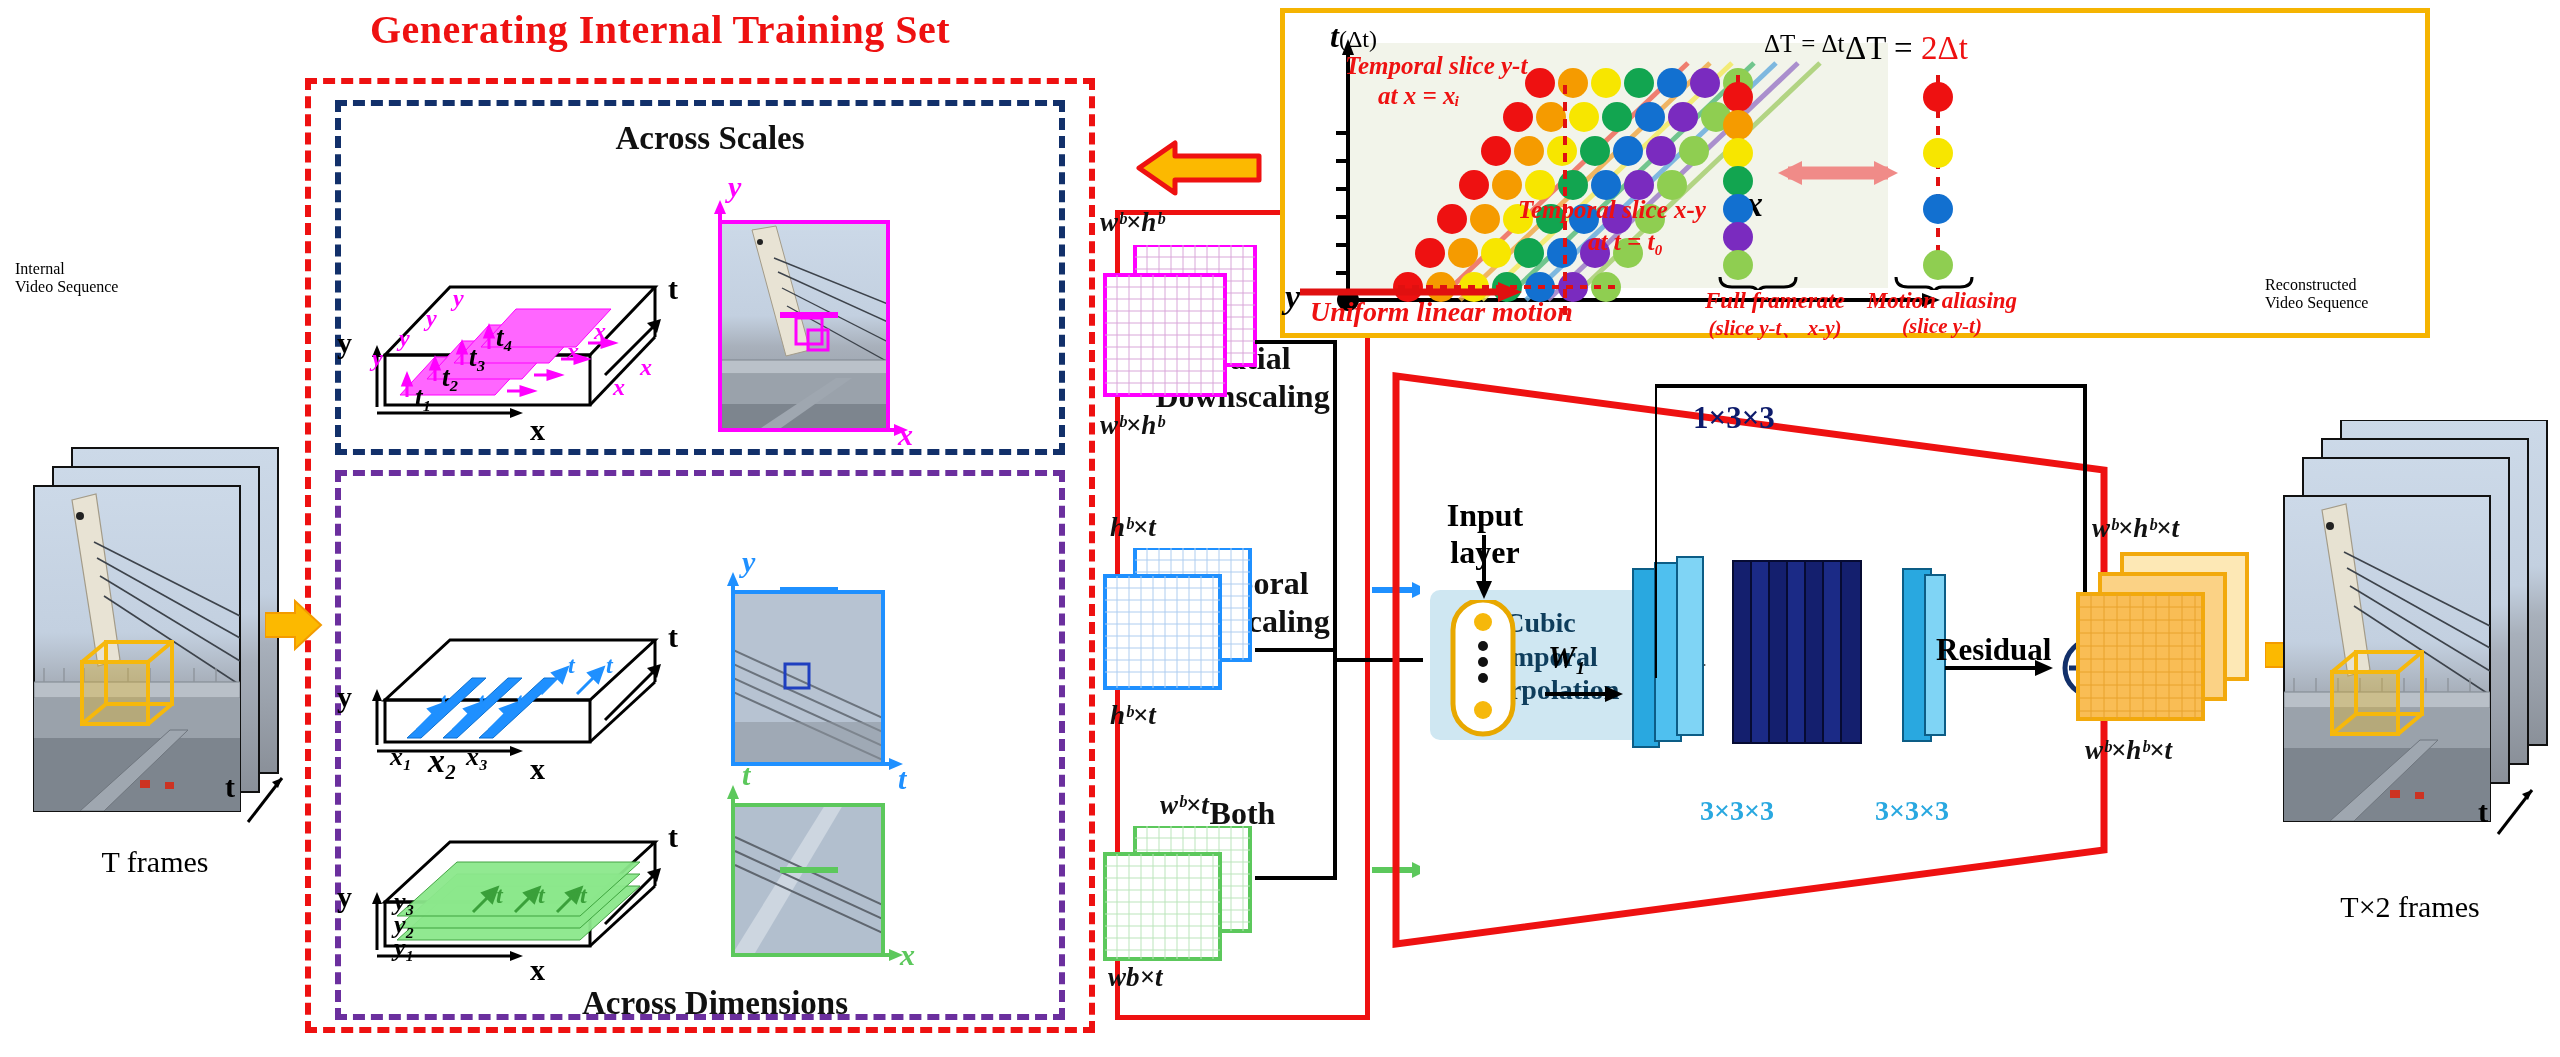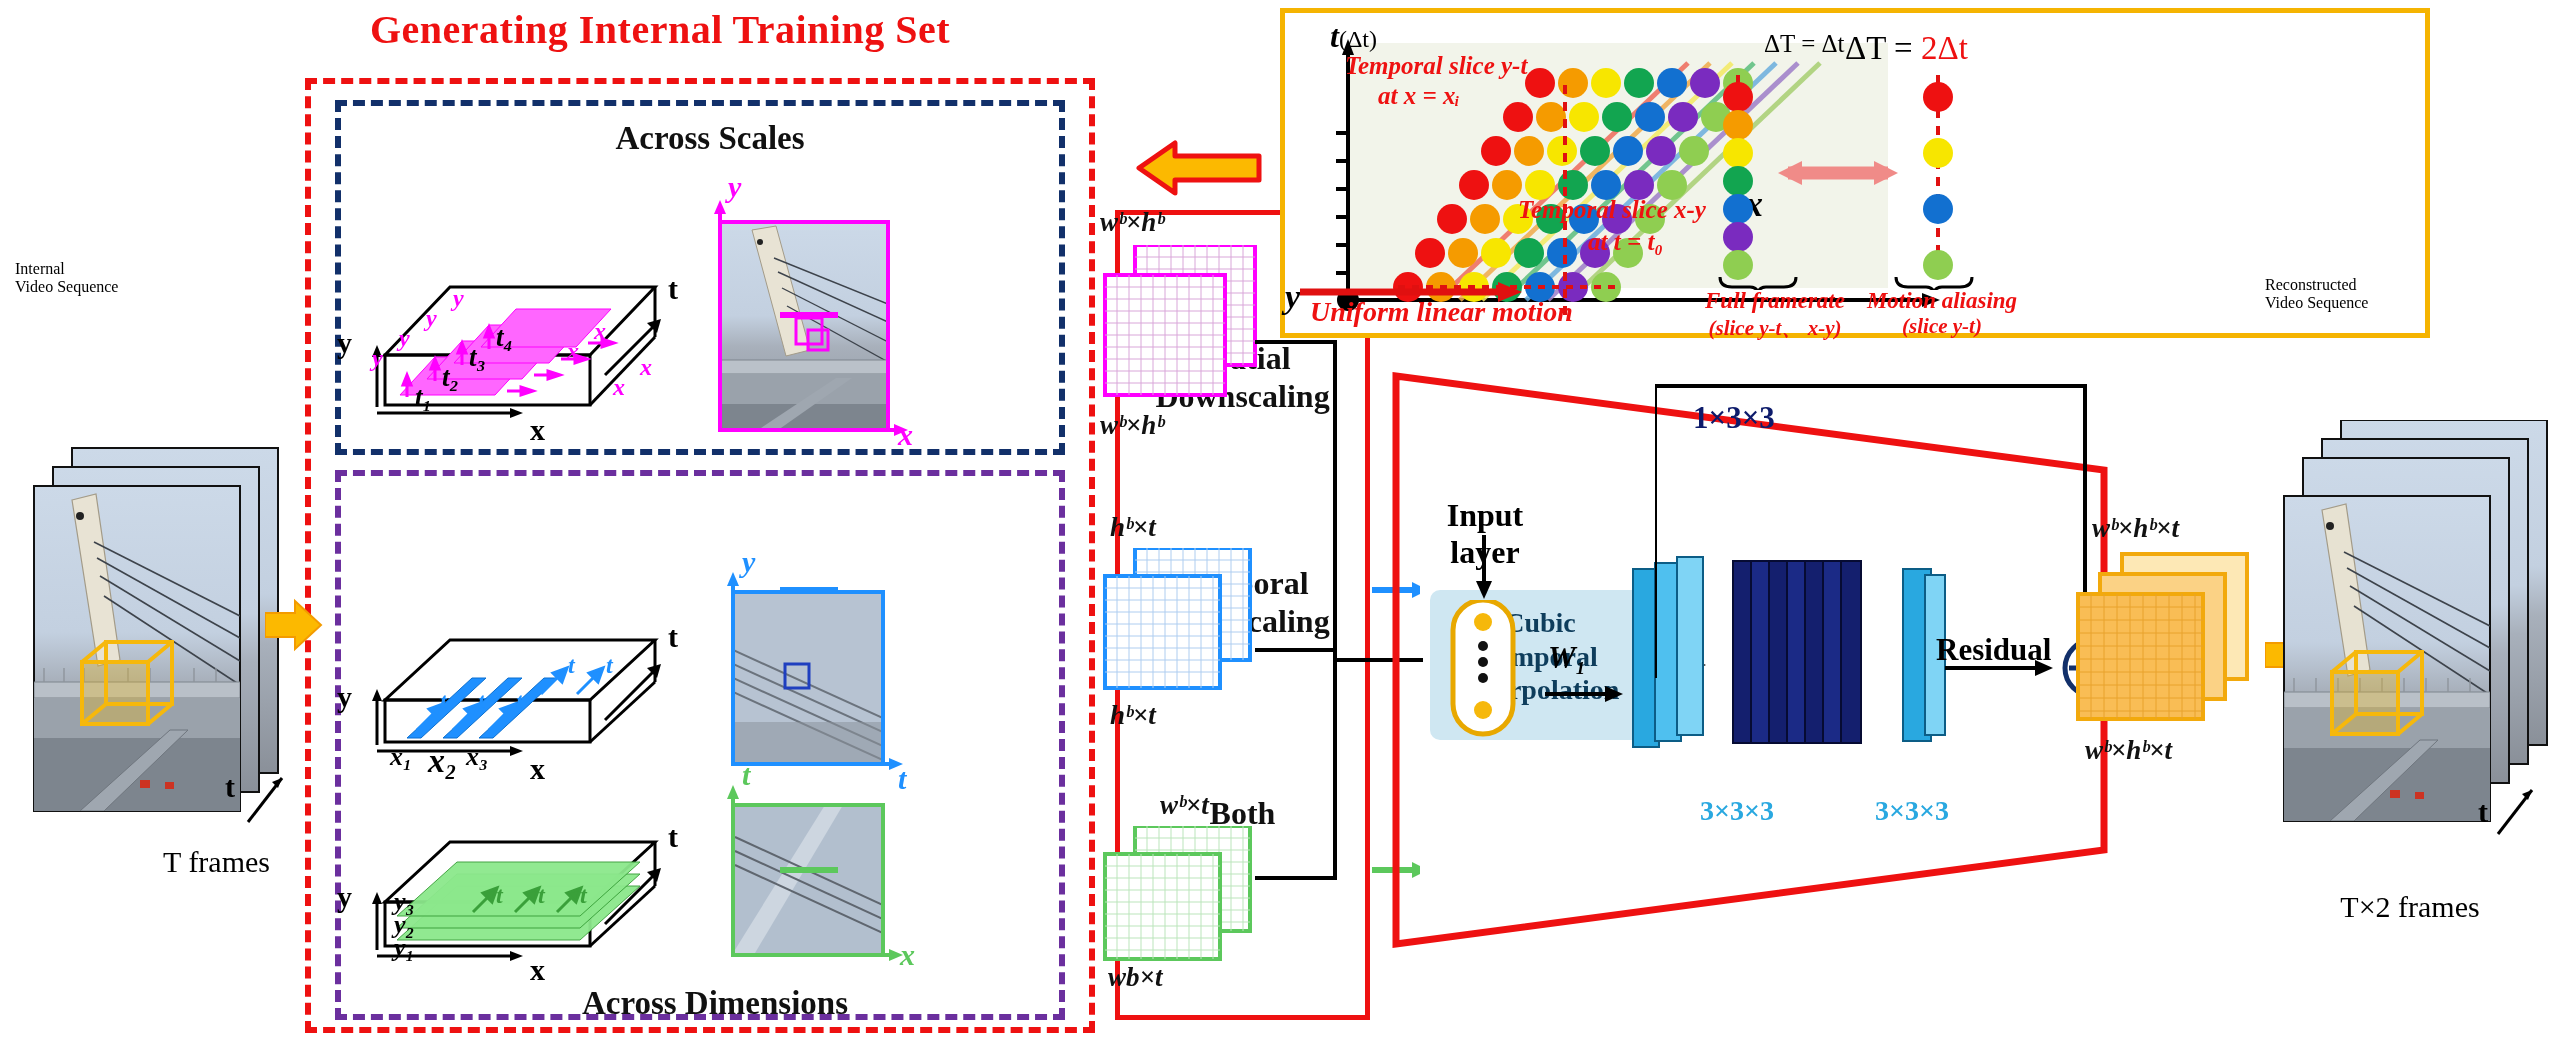--- a/index.html
+++ b/index.html
@@ -25,7 +25,7 @@
   #across-dims{left:545px;top:985px;width:340px;}
   #measured-label{left:15px;top:260px;width:270px;}
   #recon-label{left:2265px;top:276px;width:280px;}
-  #tframes-label{left:40px;top:845px;width:230px;font-size:30px;text-align:right;}
+  #tframes-label{left:40px;top:845px;width:230px;font-size:30px;text-align:center;}
   #t2frames-label{left:2290px;top:890px;width:240px;font-size:30px;text-align:center;}
   
   #down-box{left:1115px;top:210px;width:255px;height:810px;

